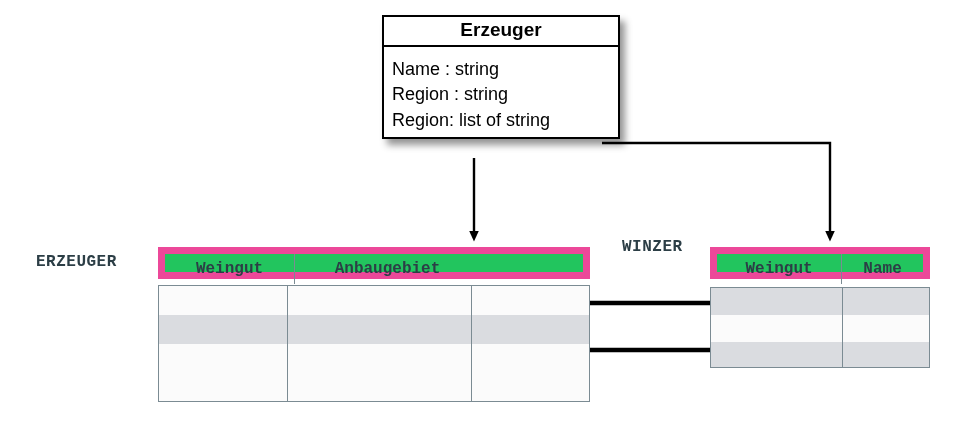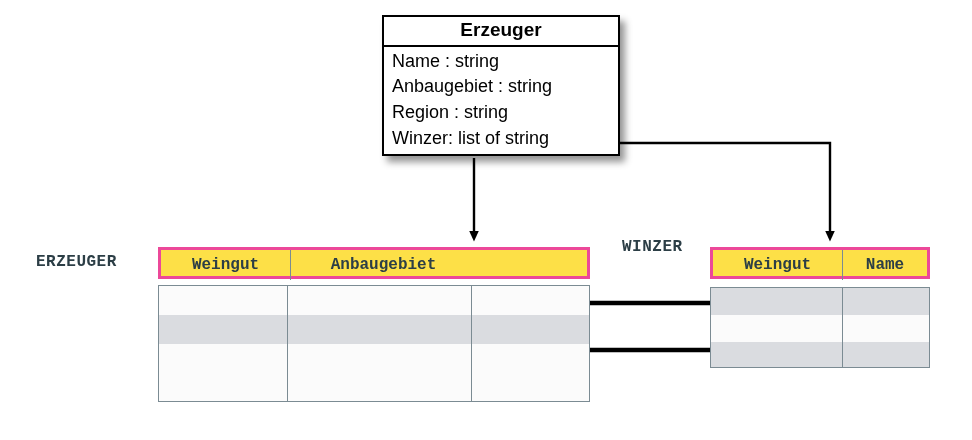--- a/index.html
+++ b/index.html
@@ -50,7 +50,7 @@
     line-height: 1.1;
   }
   .uml-attrs {
-    padding: 2px 0 3px 0;
+    padding: 10px 0 3px 0;
     border-radius: 6px;
   }
   .uml-attr {

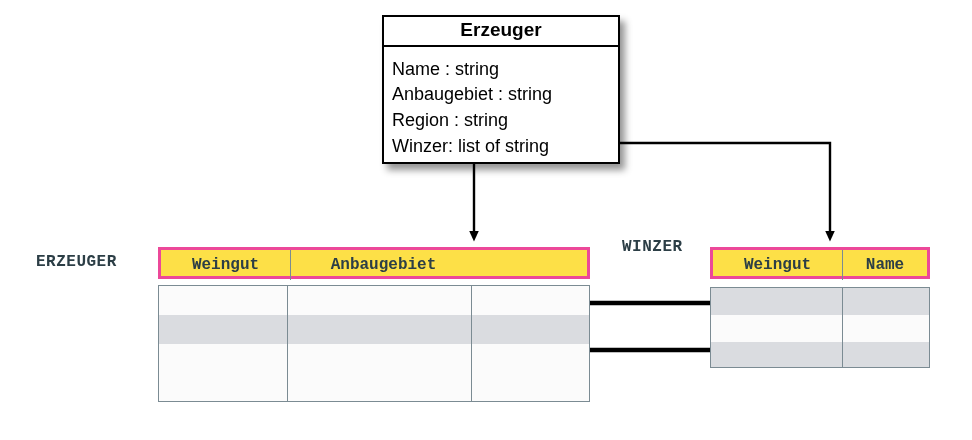--- a/index.html
+++ b/index.html
@@ -155,7 +155,6 @@
     <div class="uml-title">Erzeuger</div>
     <div class="uml-attrs">
       <div class="uml-attr">Name : string</div>
-      <div class="uml-attr">Anbaugebiet : string</div>
       <div class="uml-attr">Region : string</div>
       <div class="uml-attr">Winzer: list of string</div>
     </div>

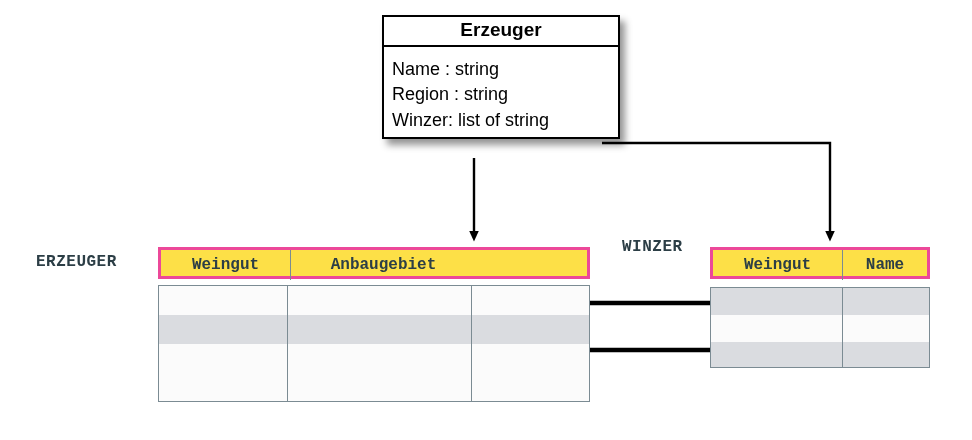--- a/index.html
+++ b/index.html
@@ -156,7 +156,7 @@
     <div class="uml-attrs">
       <div class="uml-attr">Name : string</div>
       <div class="uml-attr">Region : string</div>
-      <div class="uml-attr">Winzer: list of string</div>
+      <div class="uml-attr">Region: list of string</div>
     </div>
   </div>
 

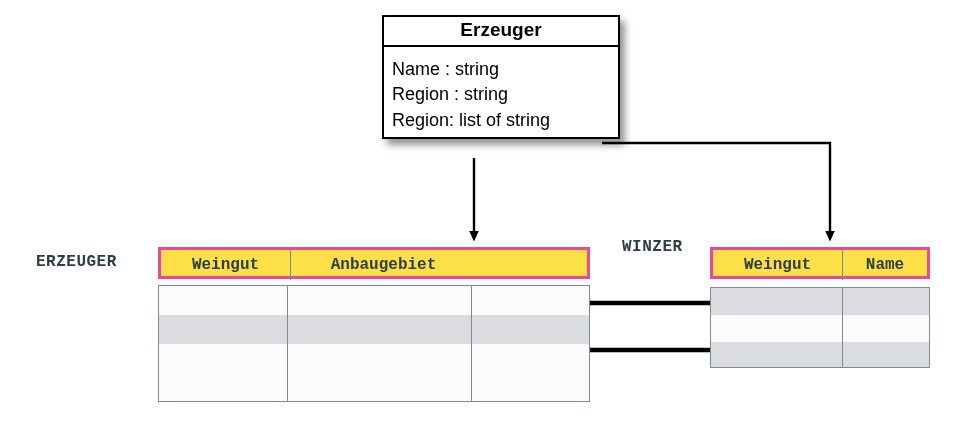--- a/index.html
+++ b/index.html
@@ -78,8 +78,8 @@
   .rel-head {
     position: absolute;
     display: flex;
-    border: 3px solid #ec4899;
-    background: #fde047;
+    border: 7px solid #ec4899;
+    background: #22c55e;
     box-sizing: border-box;
   }
   .rel-head .cell {

